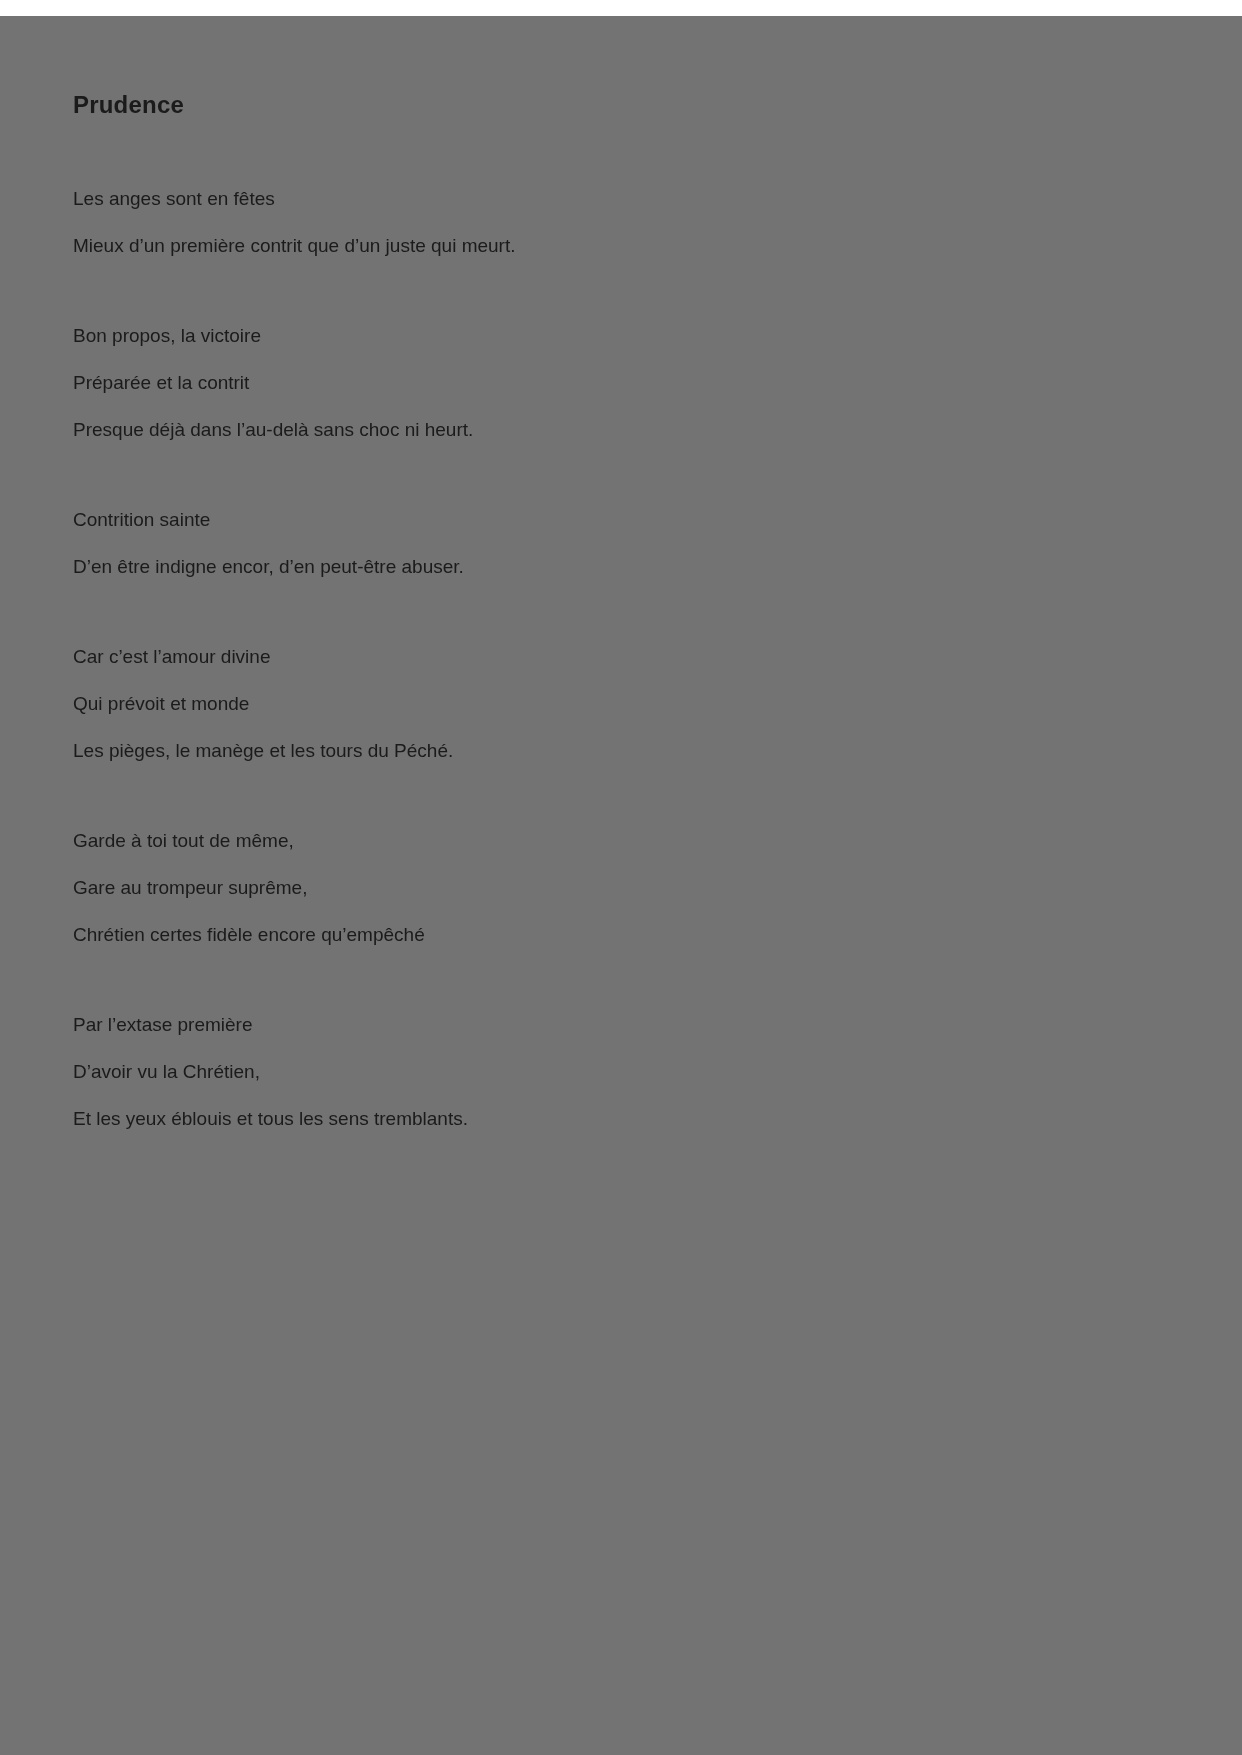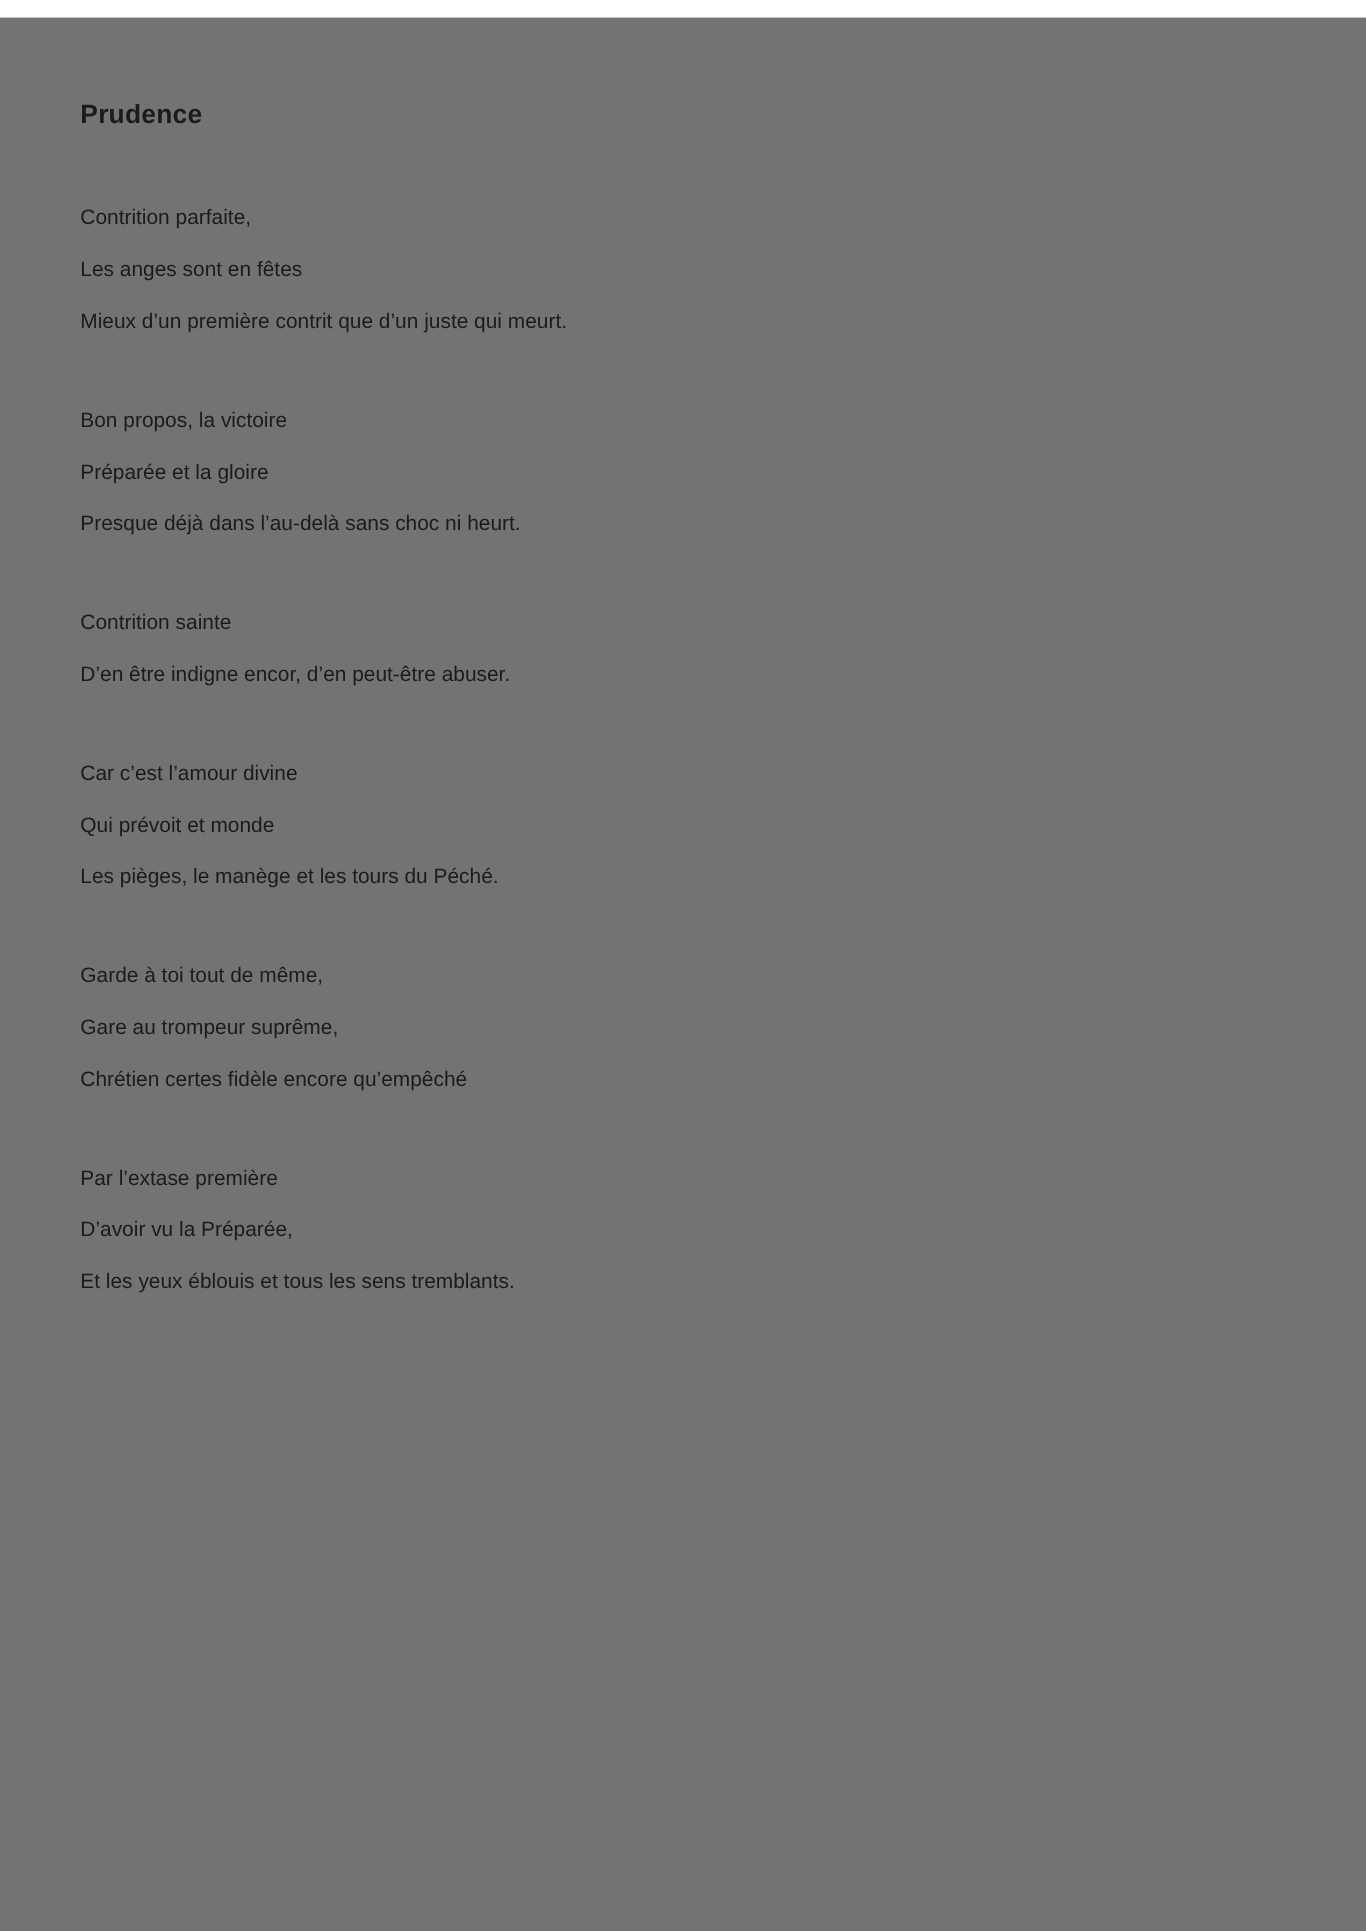--- a/index.html
+++ b/index.html
@@ -45,7 +45,6 @@
   <h1 class="doc-title">Prudence</h1>
 
   <div class="stanza">
-    <p class="poem-line">Contrition parfaite,</p>
     <p class="poem-line">Les anges sont en fêtes</p>
     <p class="poem-line">Mieux d’un première contrit que d’un juste qui meurt.</p>
   </div>

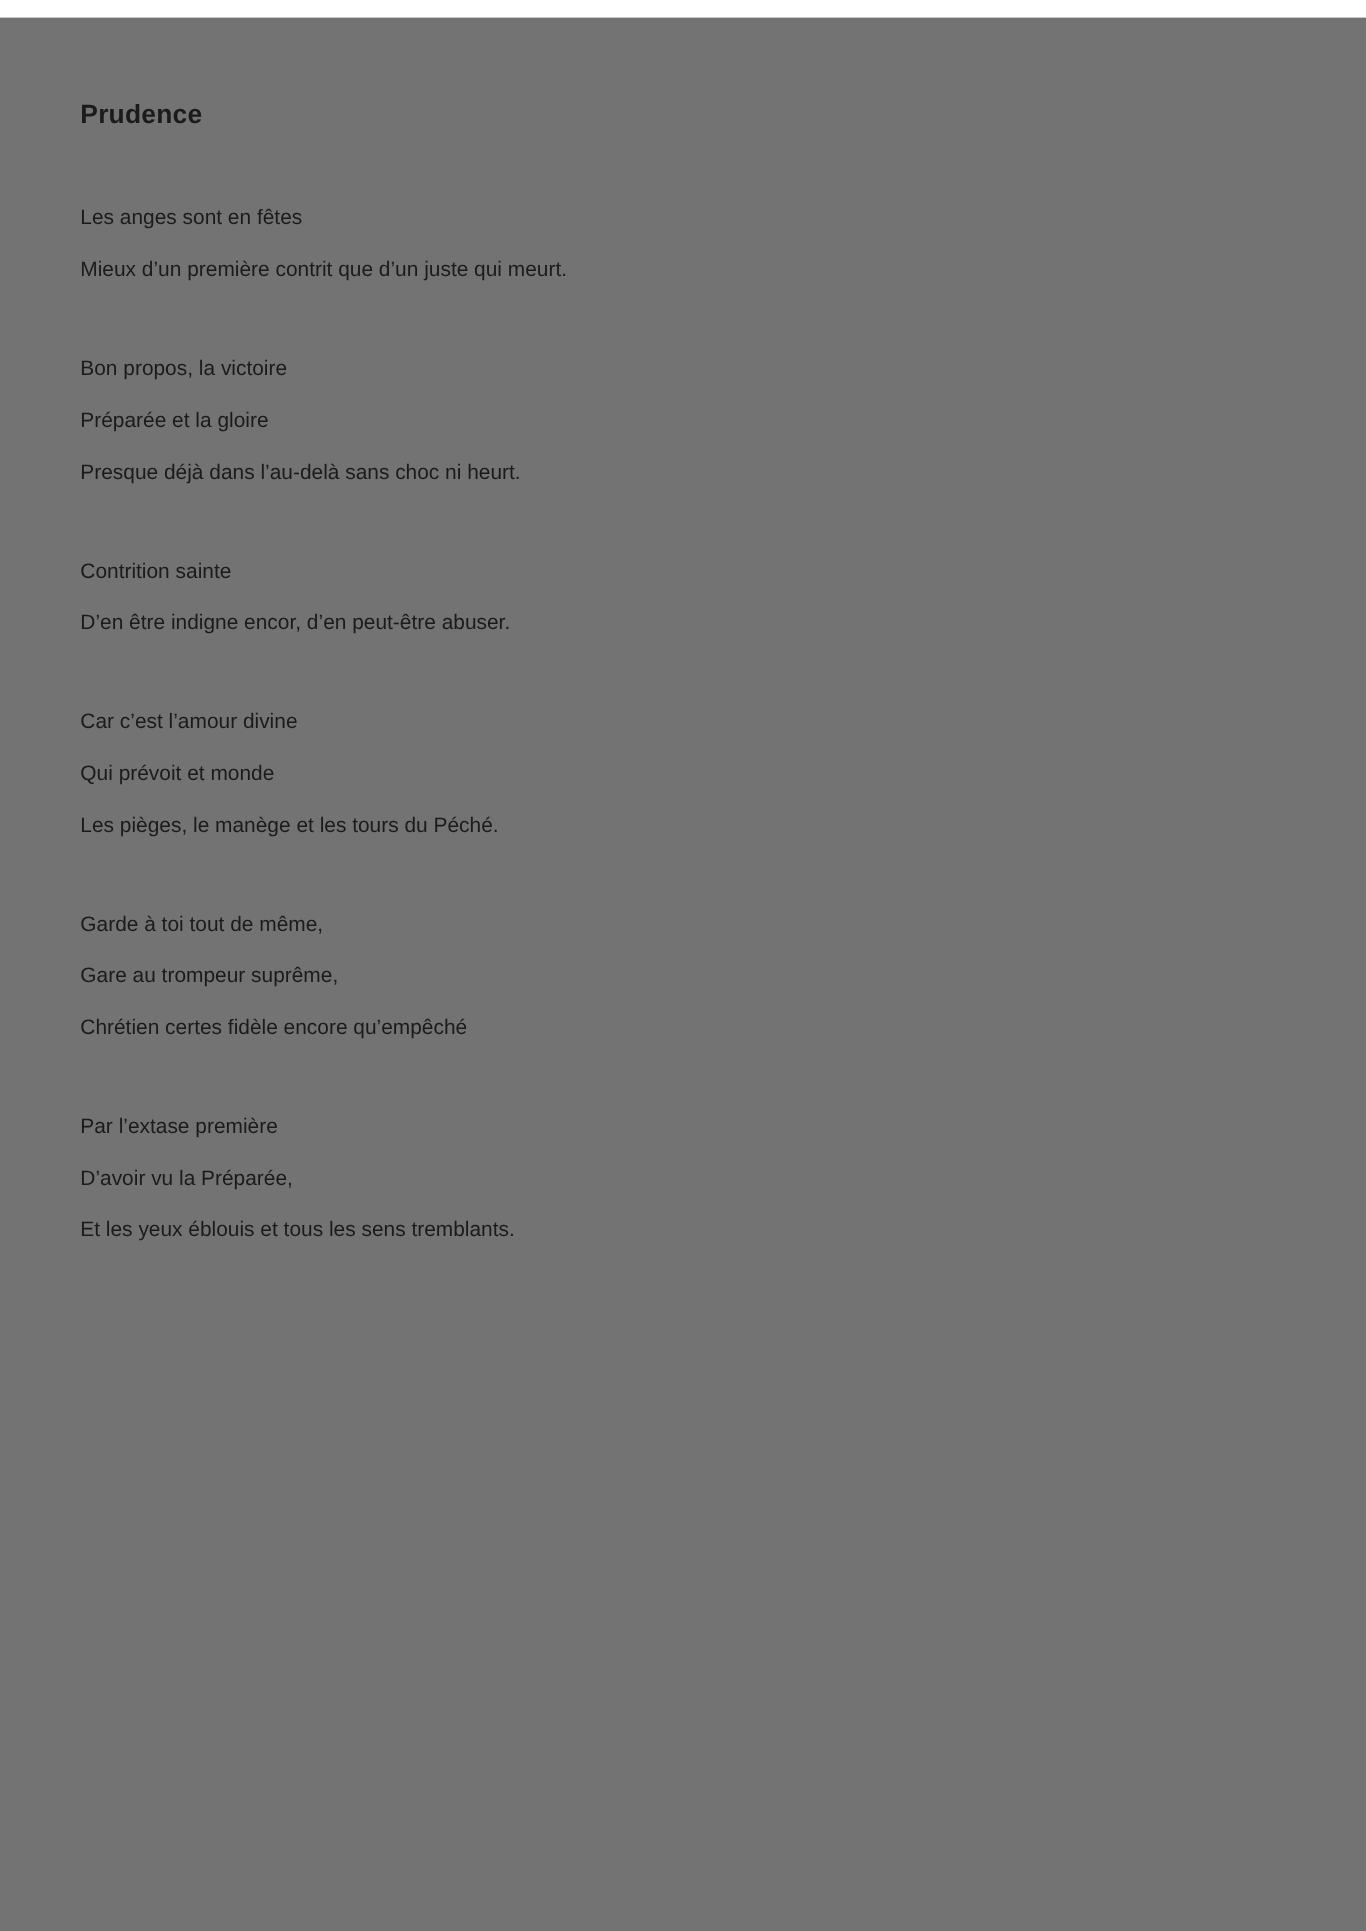--- a/index.html
+++ b/index.html
@@ -51,7 +51,7 @@
 
   <div class="stanza">
     <p class="poem-line">Bon propos, la victoire</p>
-    <p class="poem-line">Préparée et la gloire</p>
+    <p class="poem-line">Préparée et la contrit</p>
     <p class="poem-line">Presque déjà dans l’au-delà sans choc ni heurt.</p>
   </div>
 

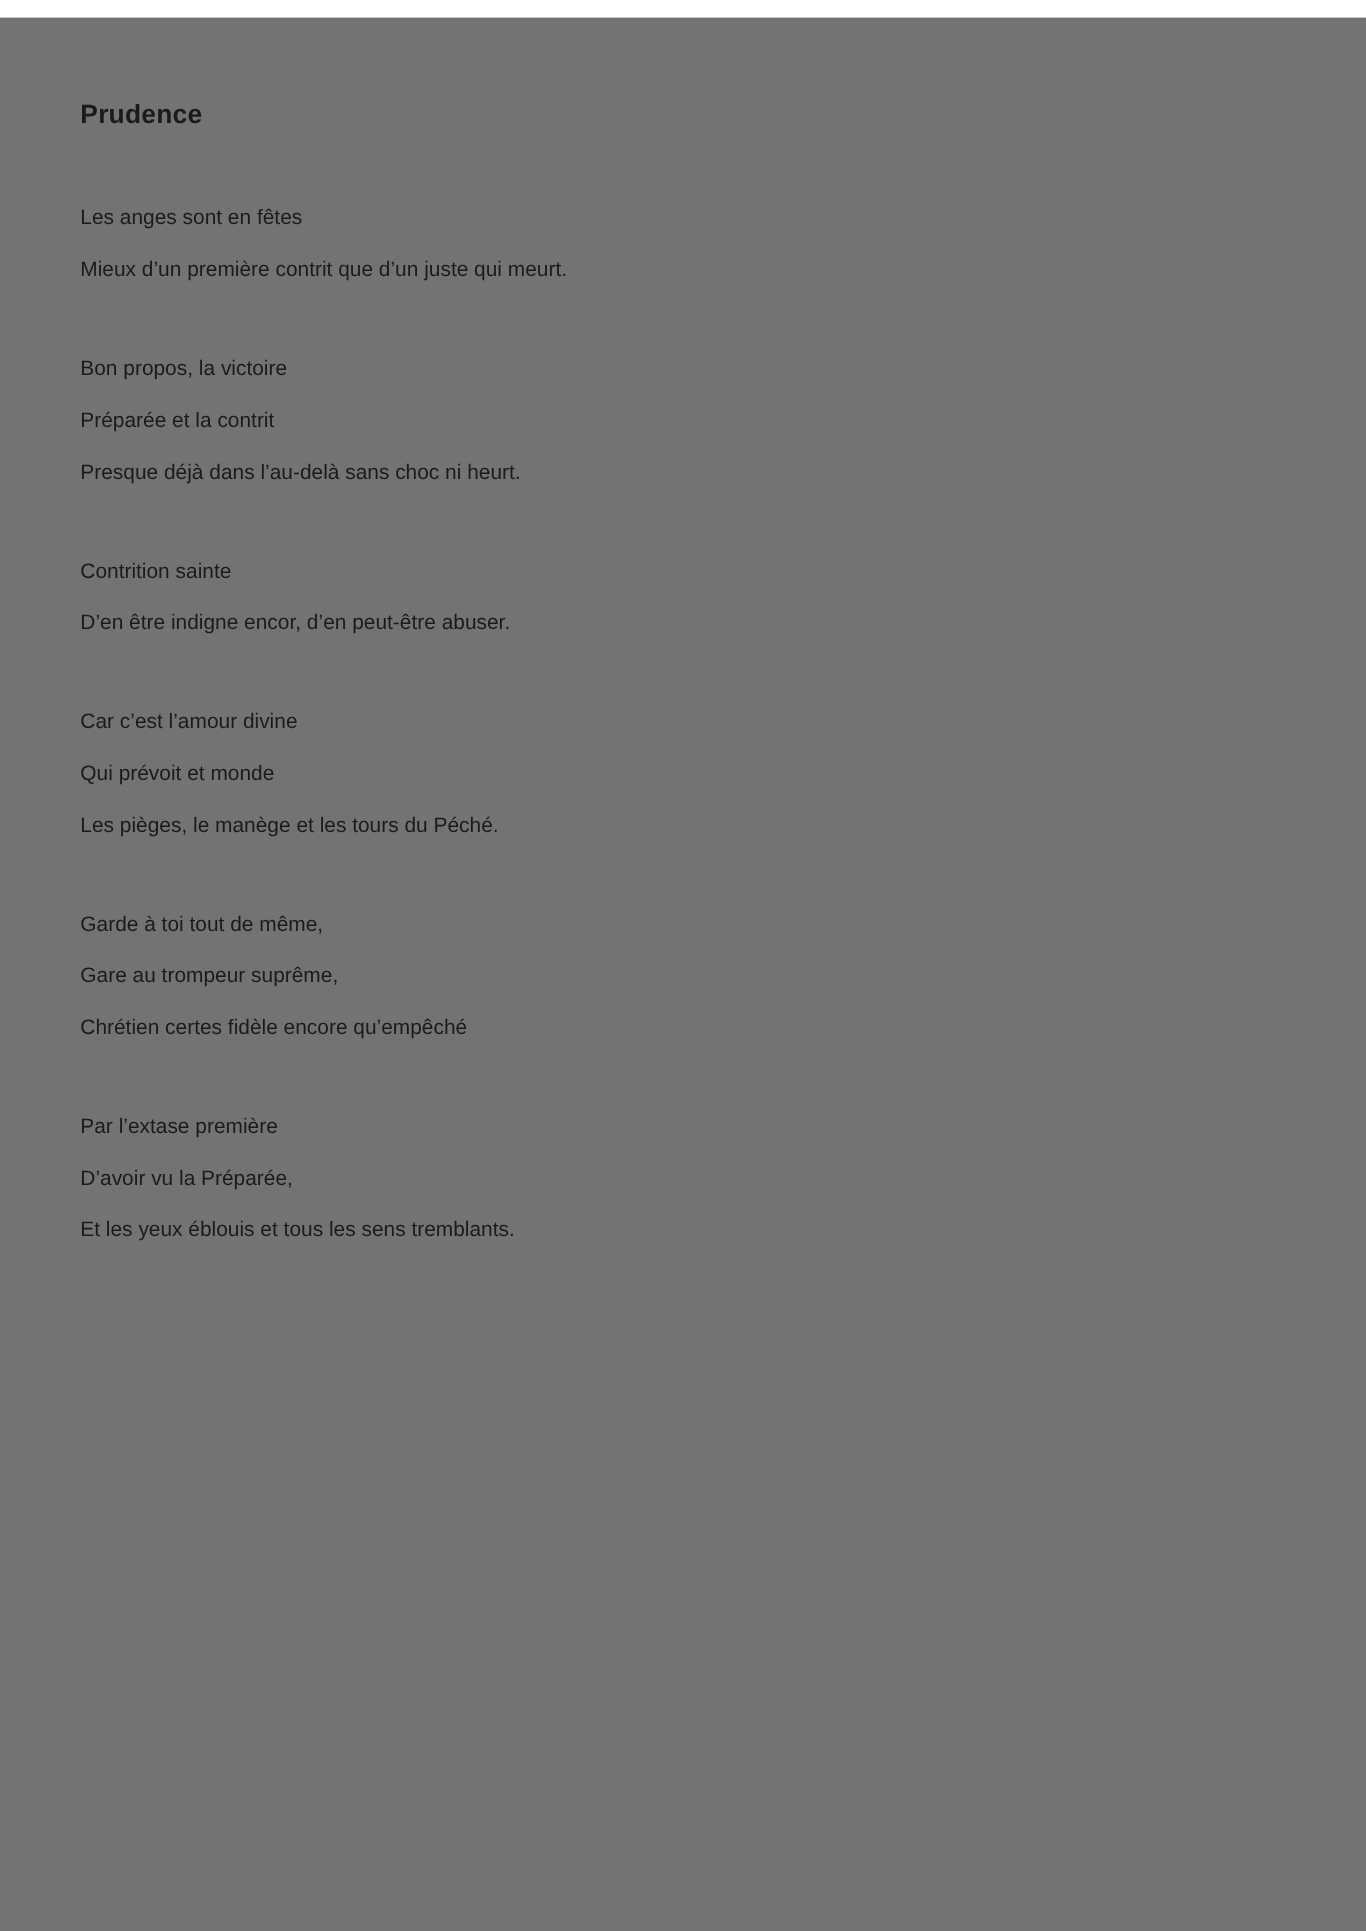--- a/index.html
+++ b/index.html
@@ -75,7 +75,7 @@
 
   <div class="stanza">
     <p class="poem-line">Par l’extase première</p>
-    <p class="poem-line">D’avoir vu la Préparée,</p>
+    <p class="poem-line">D’avoir vu la Chrétien,</p>
     <p class="poem-line">Et les yeux éblouis et tous les sens tremblants.</p>
   </div>
 

